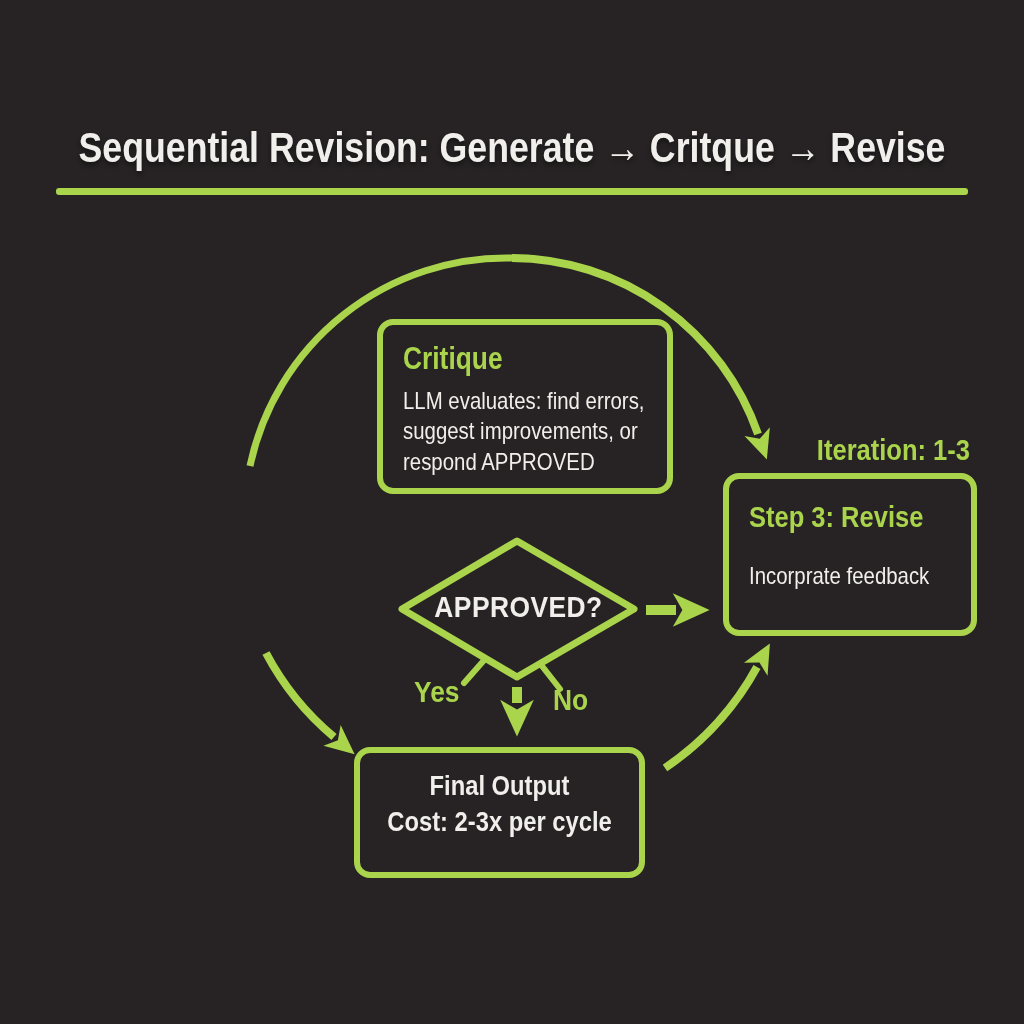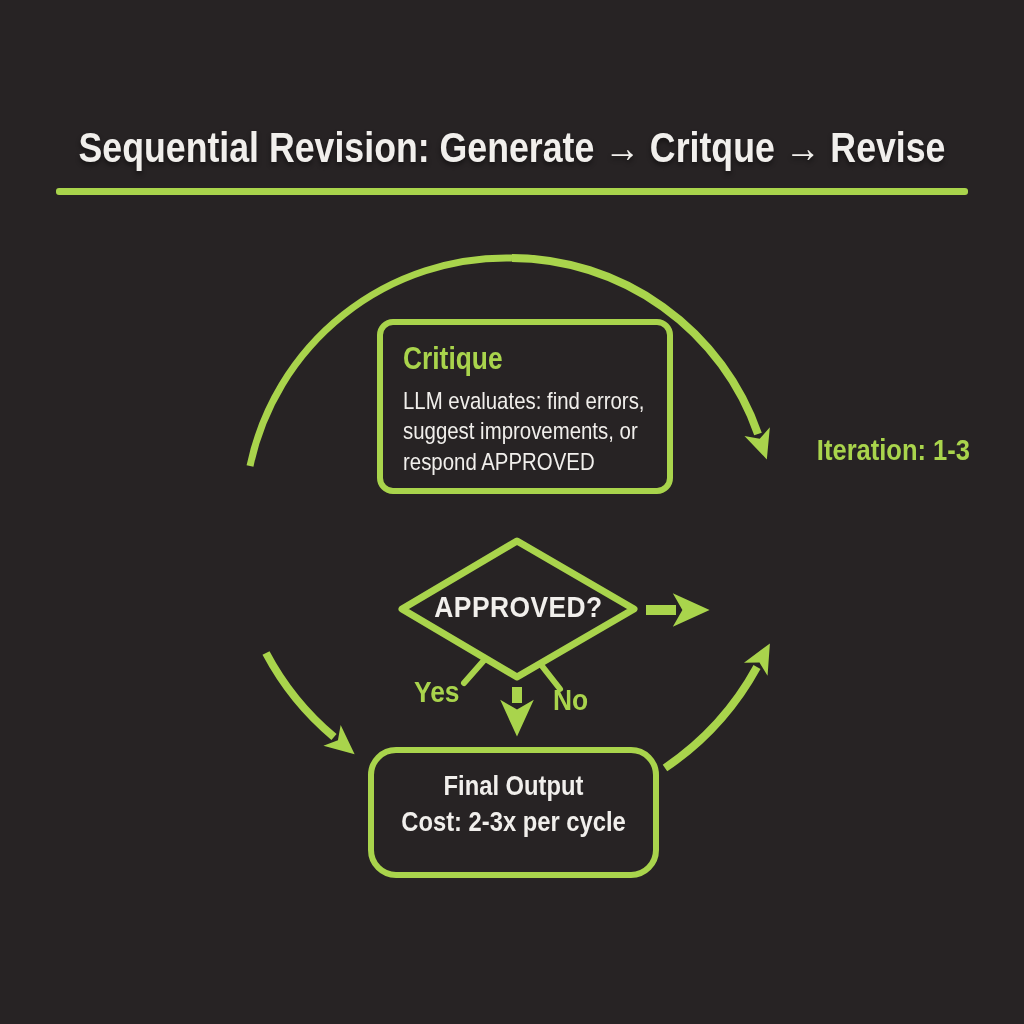--- a/index.html
+++ b/index.html
@@ -125,6 +125,10 @@
     </span>
   </div>
 
+  <div class="node" id="node-revise">
+    <span class="node-title">Step 3: Revise</span><br>
+    <span class="node-body">Incorprate feedback</span>
+  </div>
 
   <div class="node" id="node-output">
     <span class="node-center">Final Output</span>

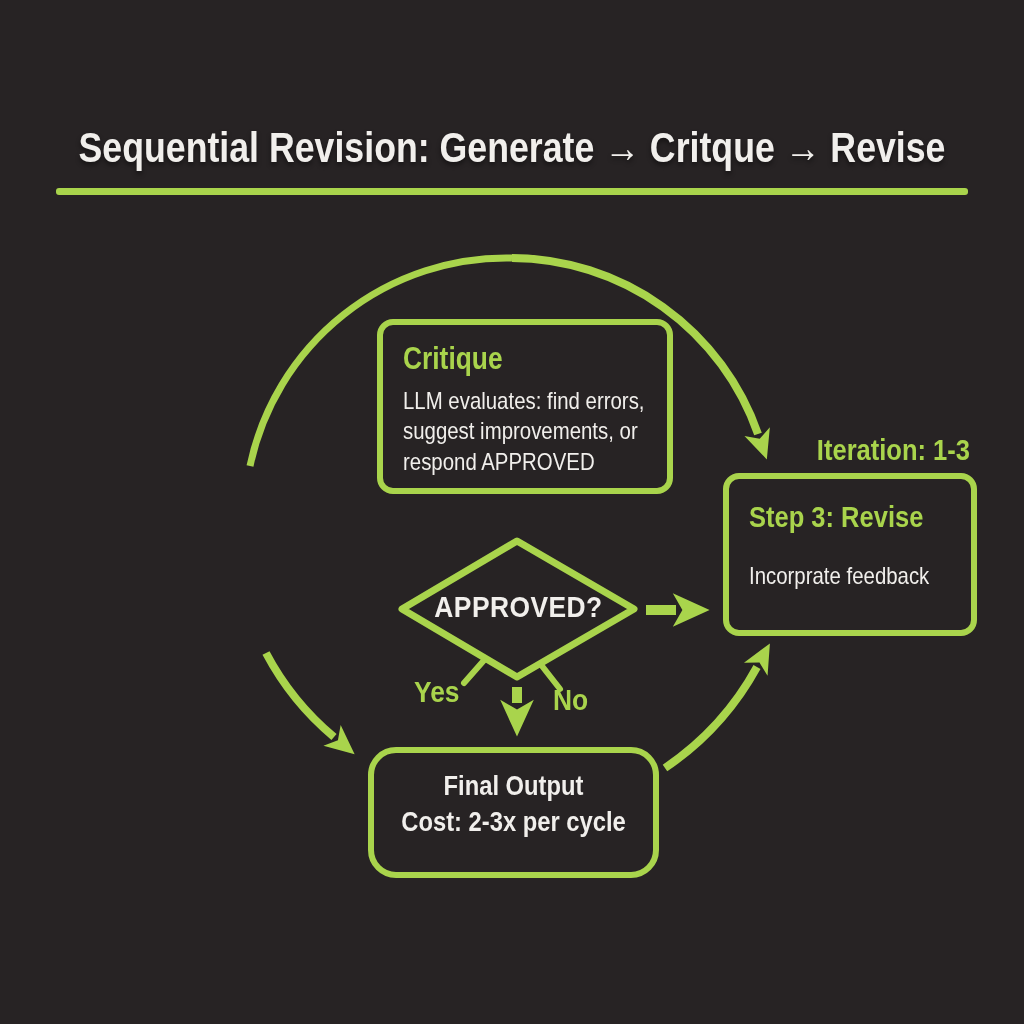--- a/index.html
+++ b/index.html
@@ -60,7 +60,7 @@
   #node-critique .node-body{margin-top:9px;font-size:24px;line-height:1.26;}
   #node-revise{left:723px;top:473px;width:254px;height:163px;padding:20px 20px;}
   #node-revise .node-body{margin-top:26px;}
-  #node-output{left:368px;top:747px;width:291px;height:131px;padding-top:15px;text-align:center;border-radius:28px;}
+  #node-output{left:354px;top:747px;width:291px;height:131px;padding-top:15px;text-align:center;}
   #node-output .node-center{
     display:block;color:var(--text);font-size:27px;font-weight:bold;line-height:36px;
     transform:scaleX(.88);transform-origin:center top;white-space:nowrap;

